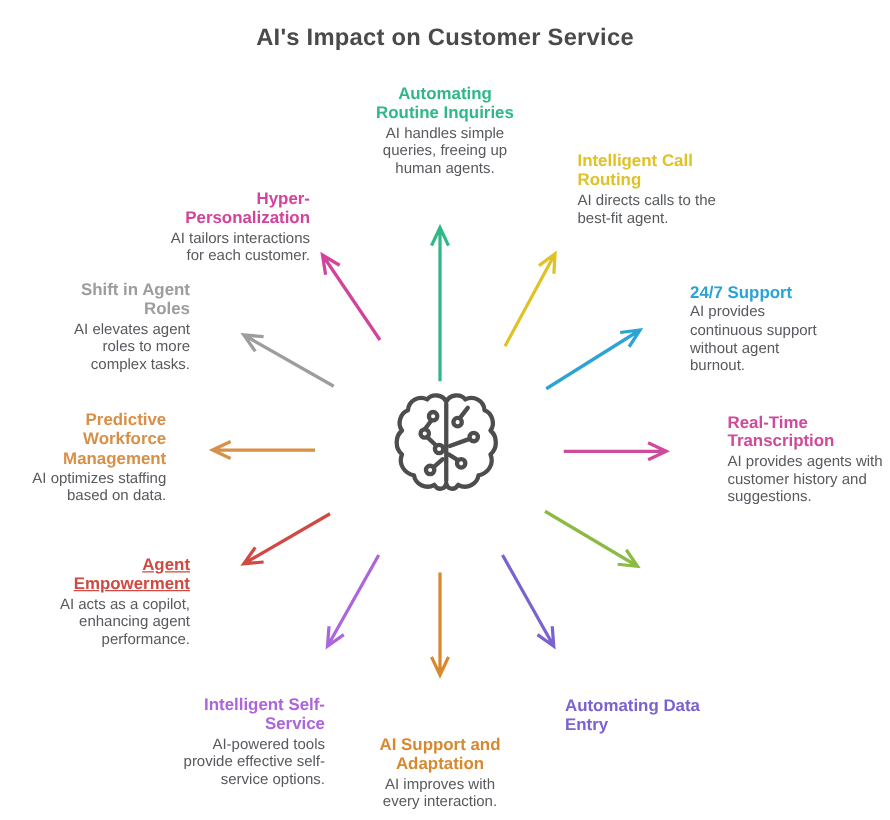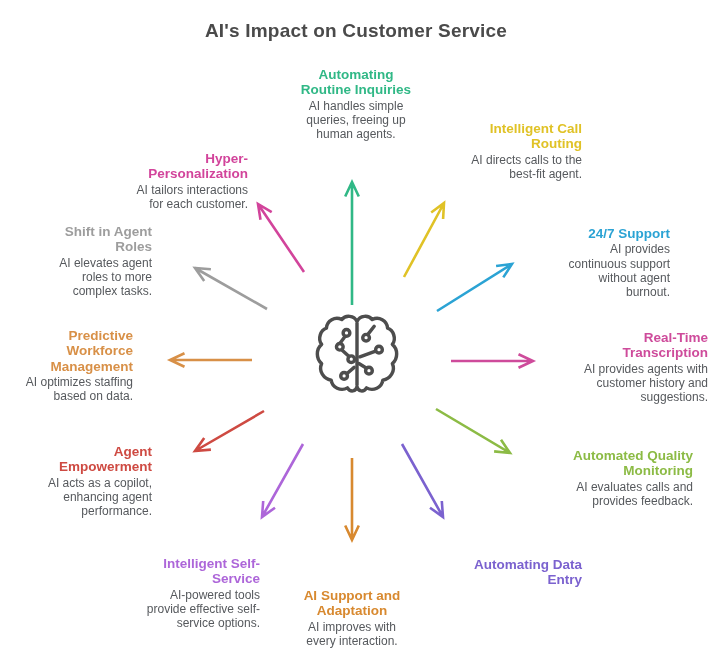--- a/index.html
+++ b/index.html
@@ -19,7 +19,7 @@
   .topic{position:absolute;}
   .topic h3{margin:0;font-size:13.5px;font-weight:700;line-height:1.14;}
   .topic p{margin:1px 0 0 0;font-size:12px;line-height:1.18;}
-  .ta-c{text-align:center}.ta-l{text-align:right}.ta-r{text-align:right}
+  .ta-c{text-align:center}.ta-l{text-align:left}.ta-r{text-align:right}
   .t0{left:296px;top:67px;width:120px;}
   .t1{left:462px;top:121px;width:120px;}
   .t2{left:552px;top:226px;width:118px;}

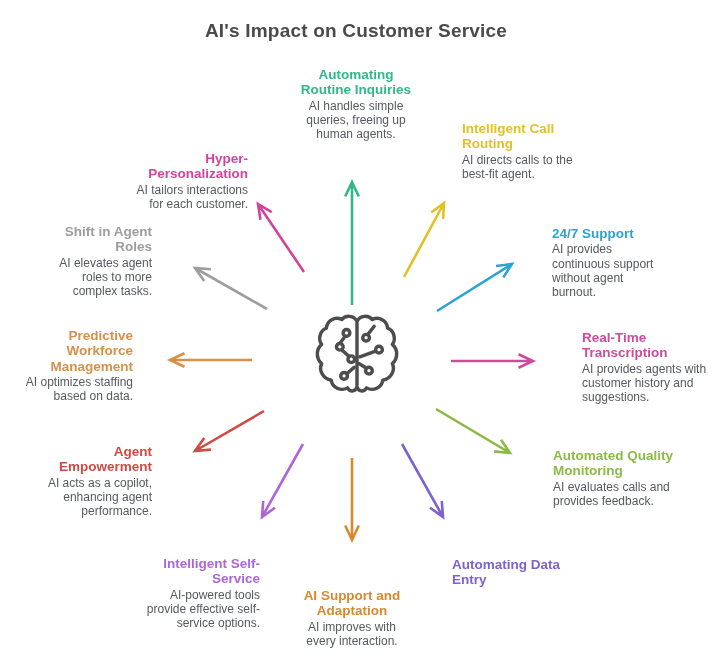--- a/index.html
+++ b/index.html
@@ -102,7 +102,7 @@
     <p>AI-powered tools provide effective self-service options.</p>
   </div>
   <div class="topic t8 ta-r">
-    <h3 style="color: rgb(206, 74, 66);">Agent Empowerment</h3>
+    <h3 style="color: rgb(206, 74, 66); text-decoration: underline;">Agent Empowerment</h3>
     <p>AI acts as a copilot, enhancing agent performance.</p>
   </div>
   <div class="topic t9 ta-r">

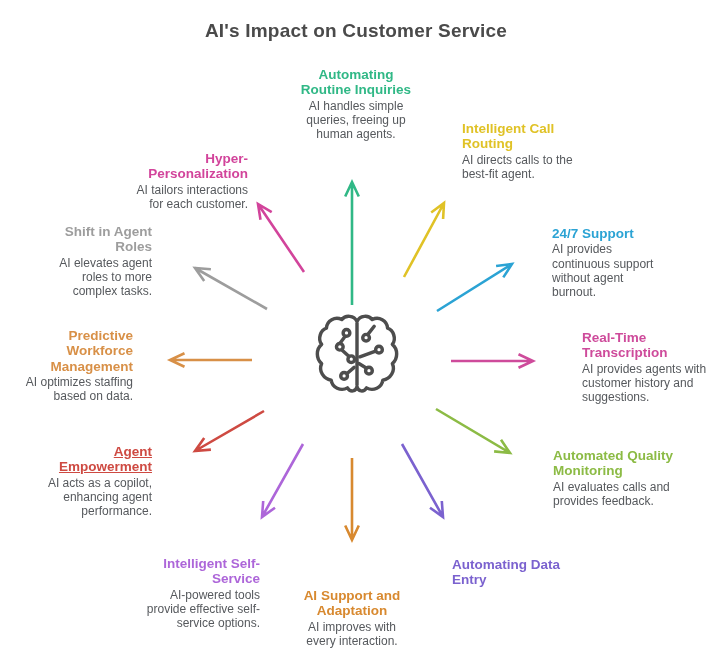--- a/index.html
+++ b/index.html
@@ -86,10 +86,6 @@
     <h3 style="color: rgb(206, 75, 155);">Real-Time Transcription</h3>
     <p>AI provides agents with customer history and suggestions.</p>
   </div>
-  <div class="topic t4 ta-l">
-    <h3 style="color: rgb(140, 187, 69);">Automated Quality Monitoring</h3>
-    <p>AI evaluates calls and provides feedback.</p>
-  </div>
   <div class="topic t5 ta-l">
     <h3 style="color: rgb(123, 98, 207);">Automating Data Entry</h3>
   </div>

